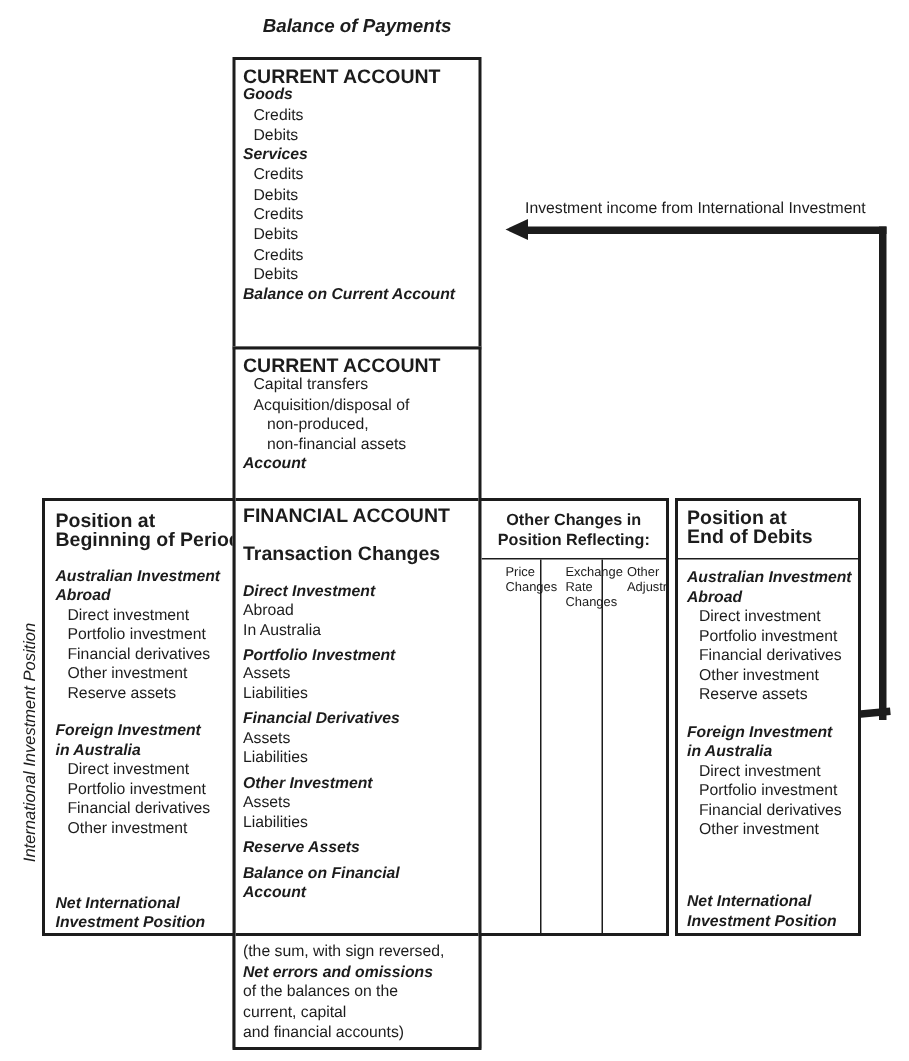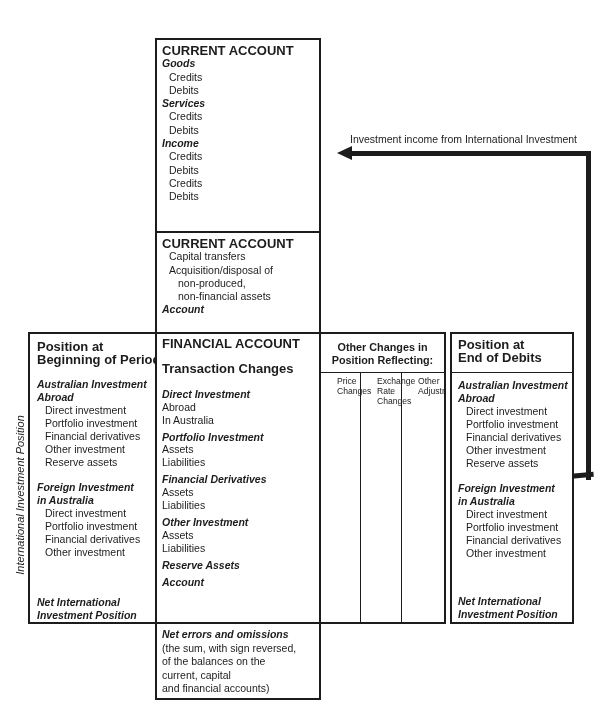--- a/index.html
+++ b/index.html
@@ -65,6 +65,7 @@
 
 <div class="canvas">
 
+  <div class="title">Balance of Payments</div>
 
   <div class="side-label">International Investment Position</div>
 

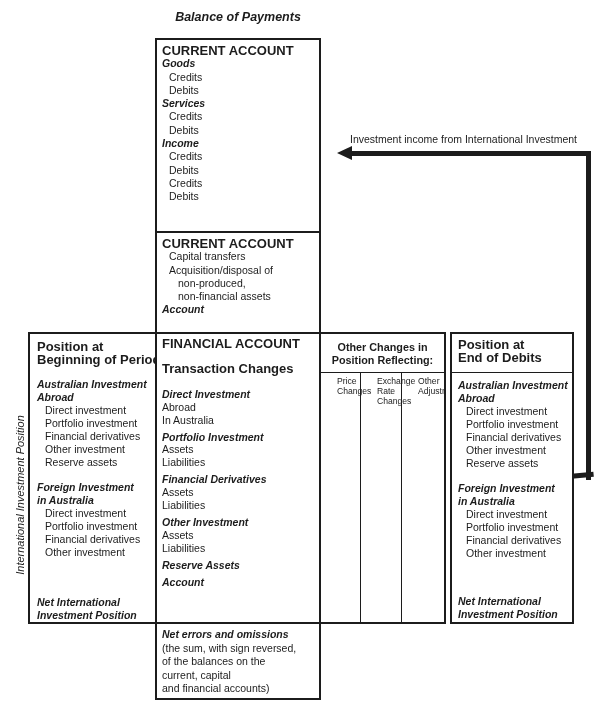--- a/index.html
+++ b/index.html
@@ -84,7 +84,6 @@
         <div class="row sub">Services</div>
         <div class="row ind1">Credits</div>
         <div class="row ind1">Debits</div>
-        <div class="row sub">Income</div>
         <div class="row ind1">Credits</div>
         <div class="row ind1">Debits</div>
         <div class="row ind1">Credits</div>

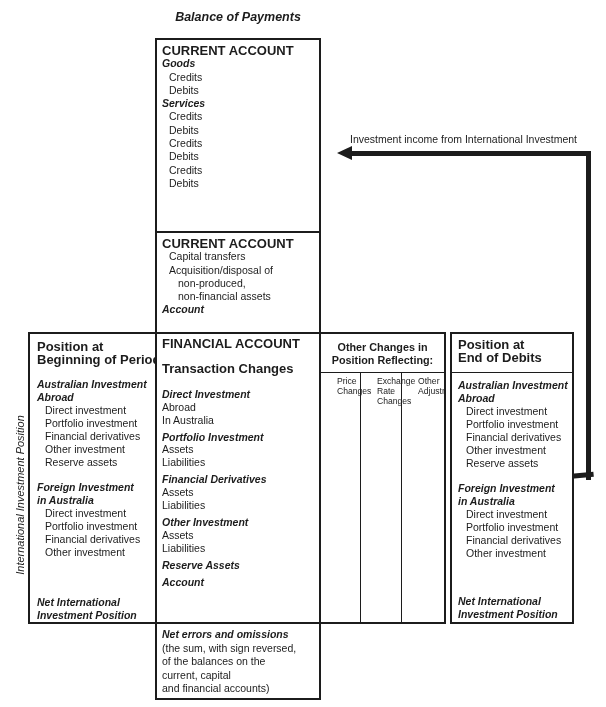--- a/index.html
+++ b/index.html
@@ -88,6 +88,7 @@
         <div class="row ind1">Debits</div>
         <div class="row ind1">Credits</div>
         <div class="row ind1">Debits</div>
+        <div class="row sub">Balance on Current Account</div>
       </div>
   </div>
 

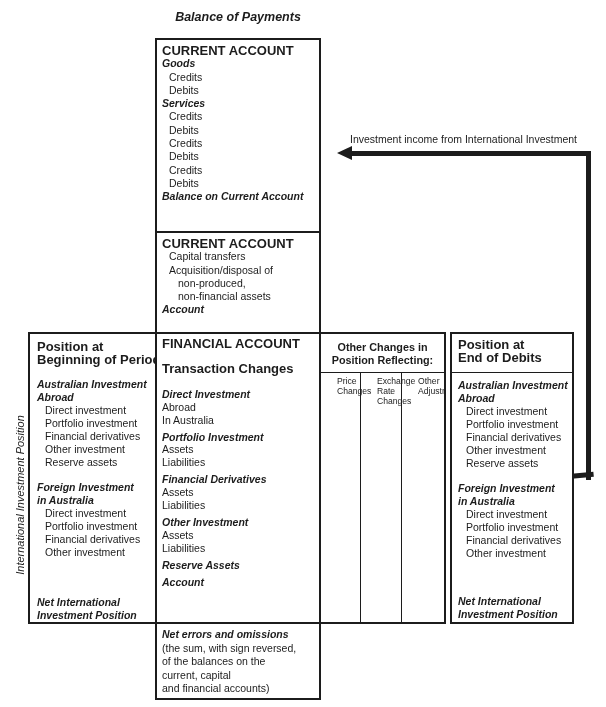--- a/index.html
+++ b/index.html
@@ -127,6 +127,7 @@
         <div class="row gapS"></div>
         <div class="row sub">Reserve Assets</div>
         <div class="row gapS"></div>
+        <div class="row sub">Balance on Financial</div>
         <div class="row sub">Account</div>
       </div>
   </div>

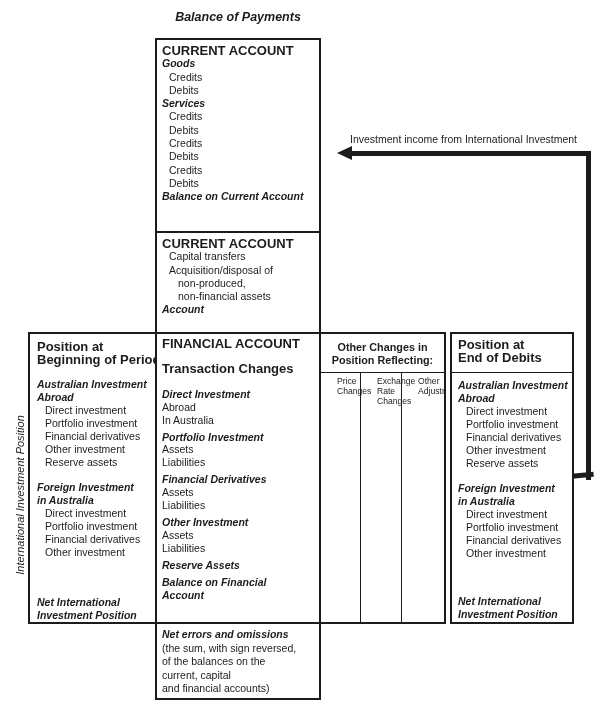--- a/index.html
+++ b/index.html
@@ -134,8 +134,8 @@
 
   <div class="box" id="box-neterrors">
     <div class="rows">
+        <div class="row">(the sum, with sign reversed,</div>
         <div class="row sub">Net errors and omissions</div>
-        <div class="row">(the sum, with sign reversed,</div>
         <div class="row">of the balances on the</div>
         <div class="row">current, capital</div>
         <div class="row">and financial accounts)</div>

